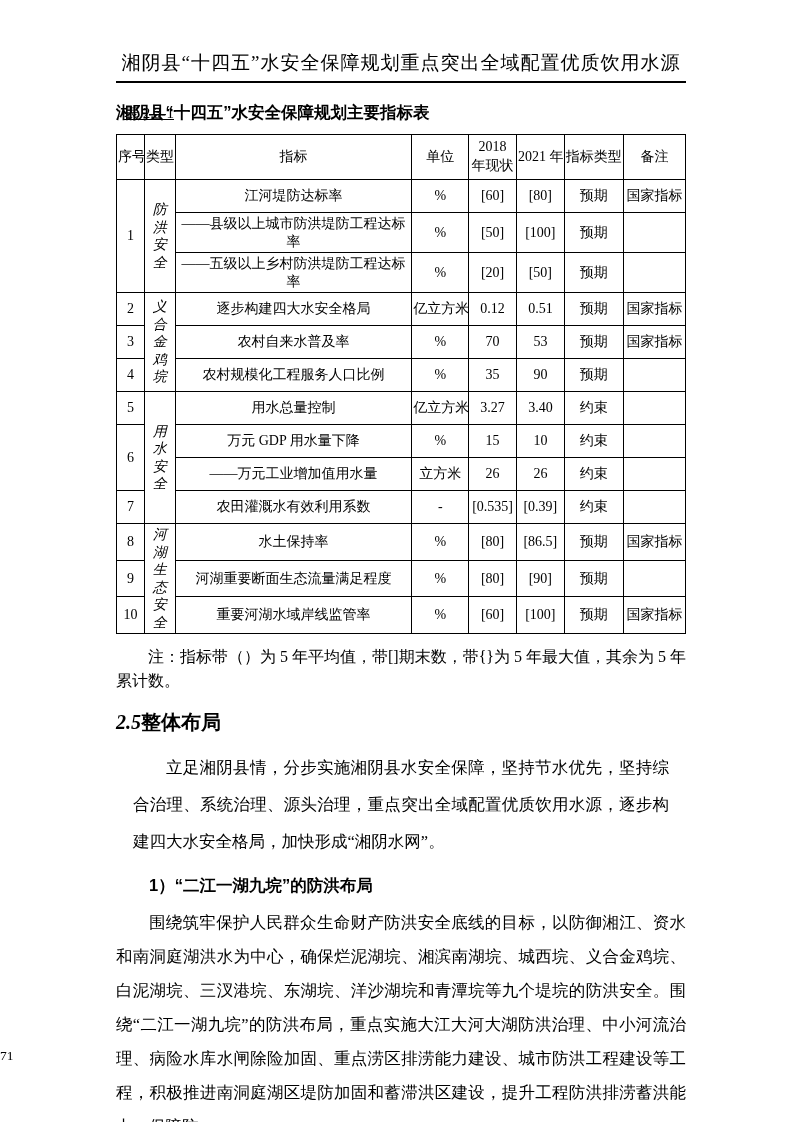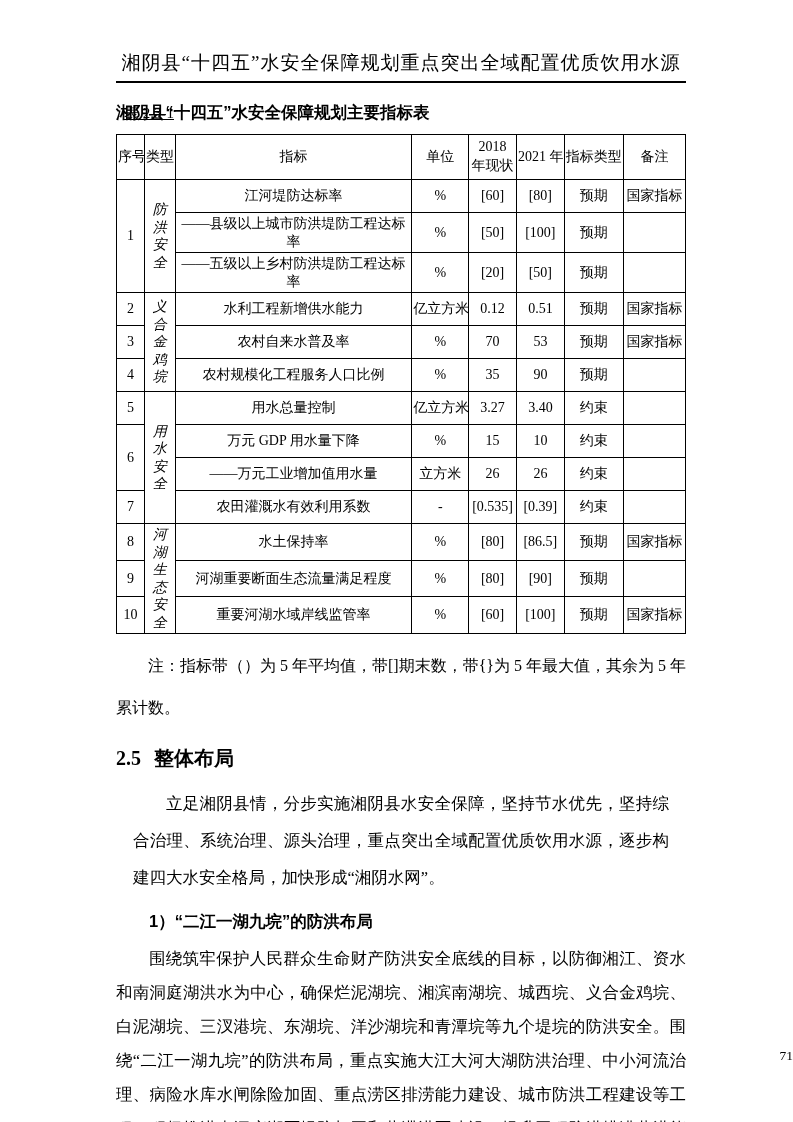--- a/index.html
+++ b/index.html
@@ -129,7 +129,7 @@
         <tr>
           <td class="col-seq">2</td>
           <td rowspan="3" class="col-type">义合金鸡垸</td>
-          <td class="col-indicator">水利工程新增供水能力</td>
+          <td class="col-indicator">逐步构建四大水安全格局</td>
           <td class="col-unit">亿立方米</td>
           <td class="col-y2018">0.12</td>
           <td class="col-y2025">0.51</td>

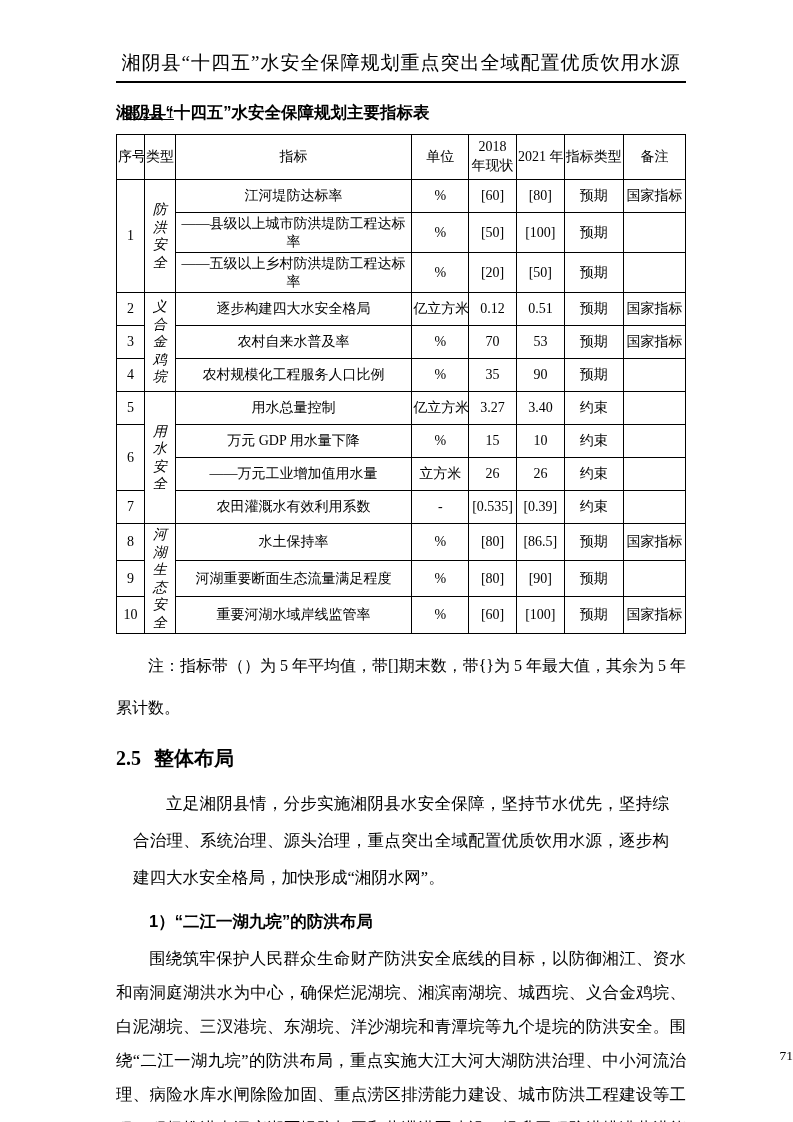--- a/index.html
+++ b/index.html
@@ -42,7 +42,7 @@
   td.col-unit,td.col-y2018,td.col-y2025,td.col-itype,td.col-remark{white-space:nowrap;}
   th.col-y2025,th.col-itype,th.col-seq,th.col-type{white-space:nowrap;}
   
-  .note{margin:11px 0 0;font-size:16px;line-height:42px;text-align:justify;text-indent:2em;}
+  .note{margin:11px 0 0;font-size:16px;line-height:24px;text-align:justify;text-indent:2em;}
   
   .sec-heading{
     margin:16px 0 0;

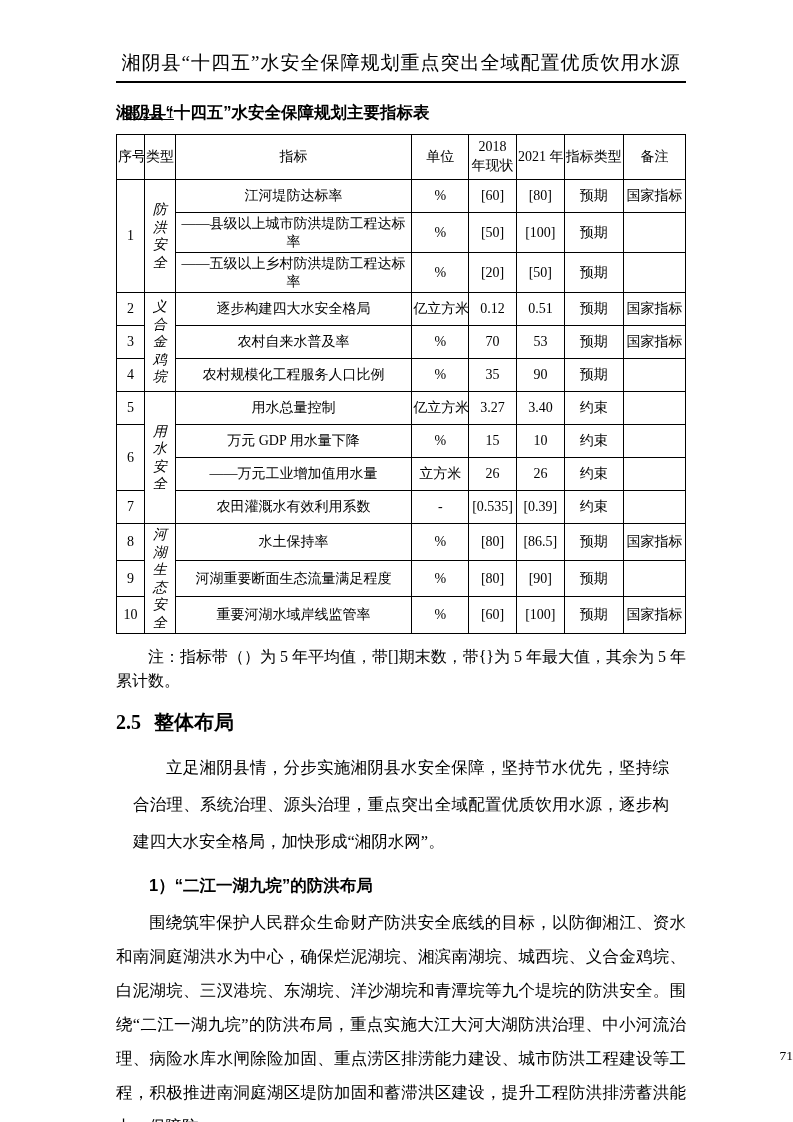--- a/index.html
+++ b/index.html
@@ -49,7 +49,7 @@
     font-family:"Liberation Sans","DejaVu Sans",sans-serif;
     font-size:20px;font-weight:bold;
   }
-  .sec-heading .sec-num{font-family:"Liberation Serif","DejaVu Serif",serif;margin-right:13px;}
+  .sec-heading .sec-num{font-family:"Liberation Serif","DejaVu Serif",serif;font-style:italic;}
   
   .para{margin:13px 17px 0;font-size:16.5px;line-height:37px;text-align:justify;text-indent:2em;}
   .subhead{

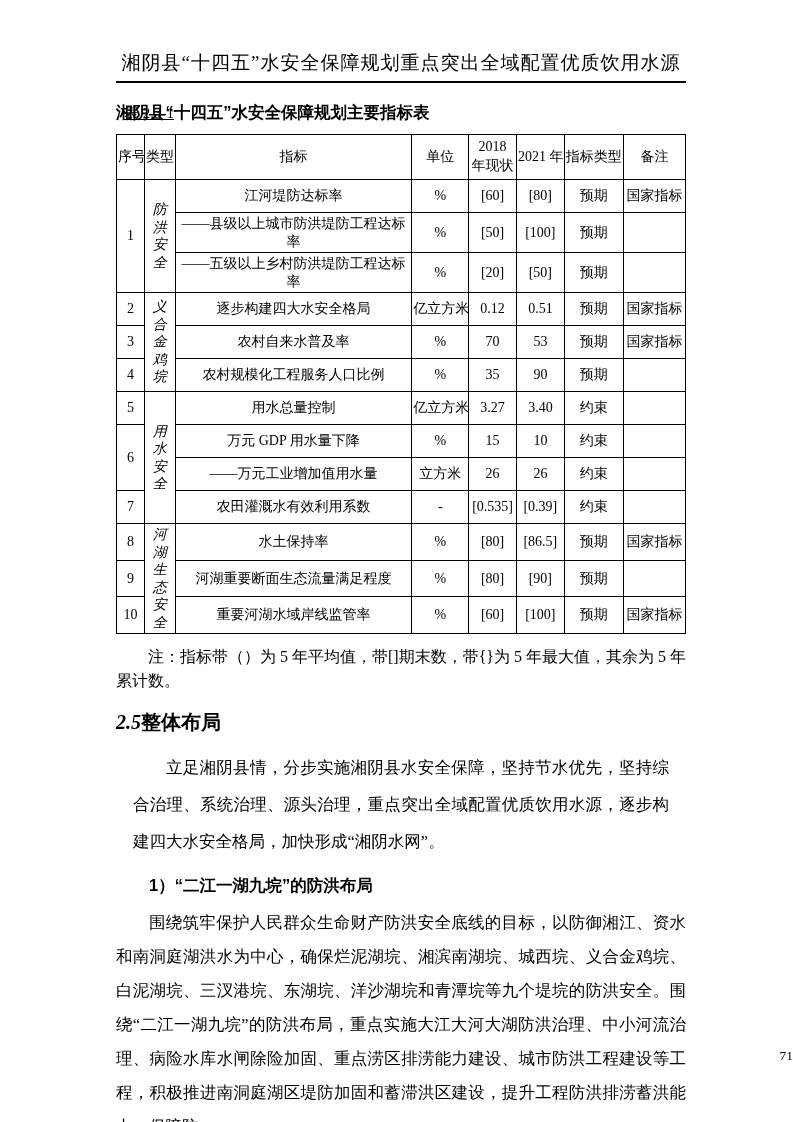--- a/index.html
+++ b/index.html
@@ -59,7 +59,7 @@
   }
   .para-last{margin:7px 0 0;font-size:16.5px;line-height:34px;text-align:justify;text-indent:2em;}
   
-  .page-number{position:absolute;left:0;right:0;bottom:58px;text-align:right;font-size:13.5px;padding-left:7px;}
+  .page-number{position:absolute;left:0;right:0;bottom:58px;text-align:left;font-size:13.5px;}
 </style>
 </head>
 <body>

